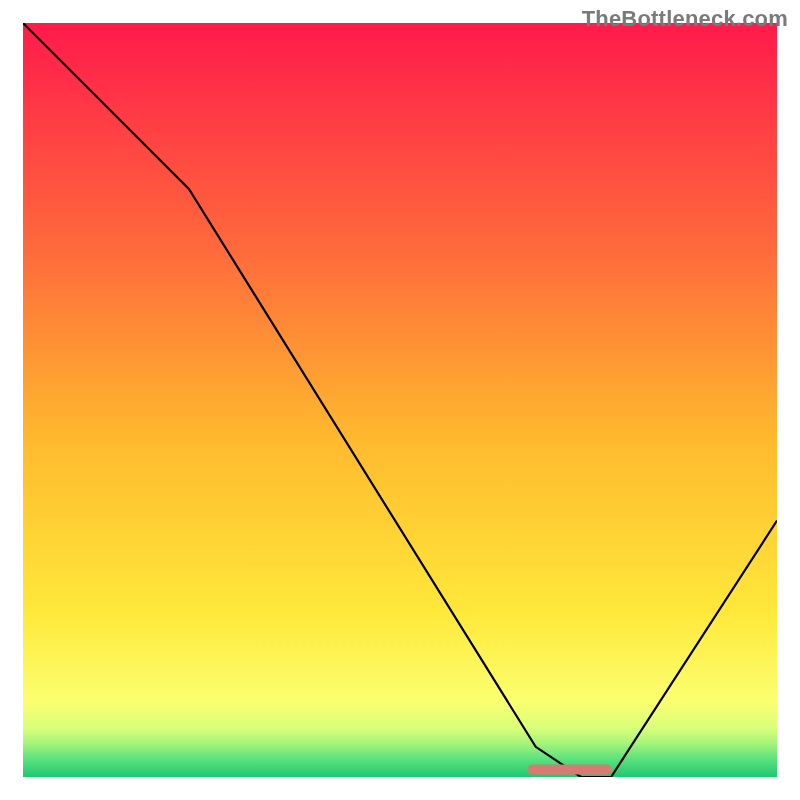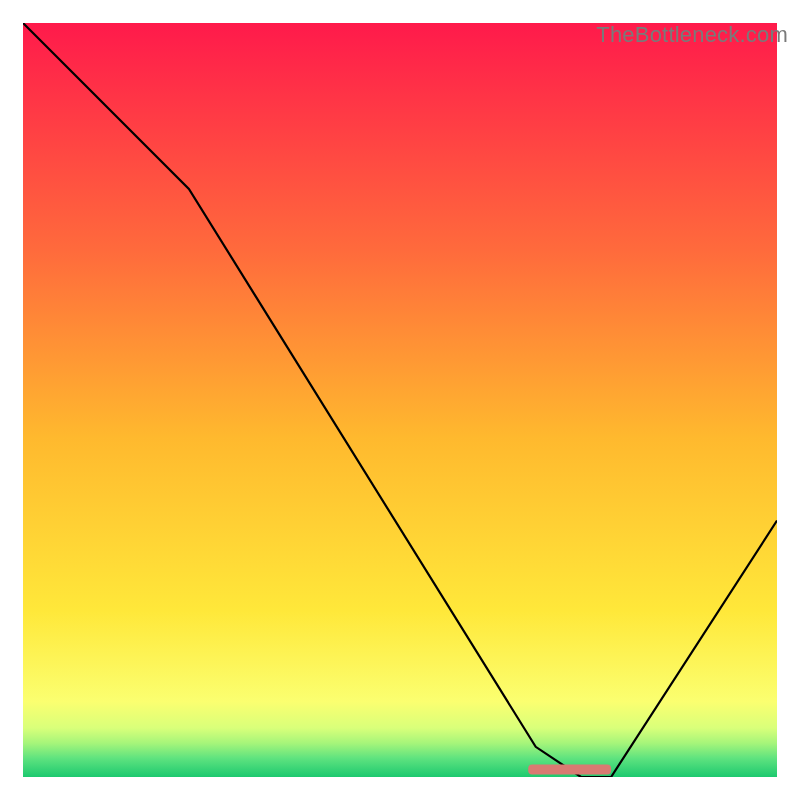--- a/index.html
+++ b/index.html
@@ -13,11 +13,11 @@
   }
   .watermark {
     position: absolute;
-    top: 22px;
+    top: 6px;
     right: 12px;
     font-size: 22px;
     color: #7a7a7a;
-    font-weight: 400;
+    font-weight: 700;
     letter-spacing: 0.2px;
     z-index: 10;
   }

